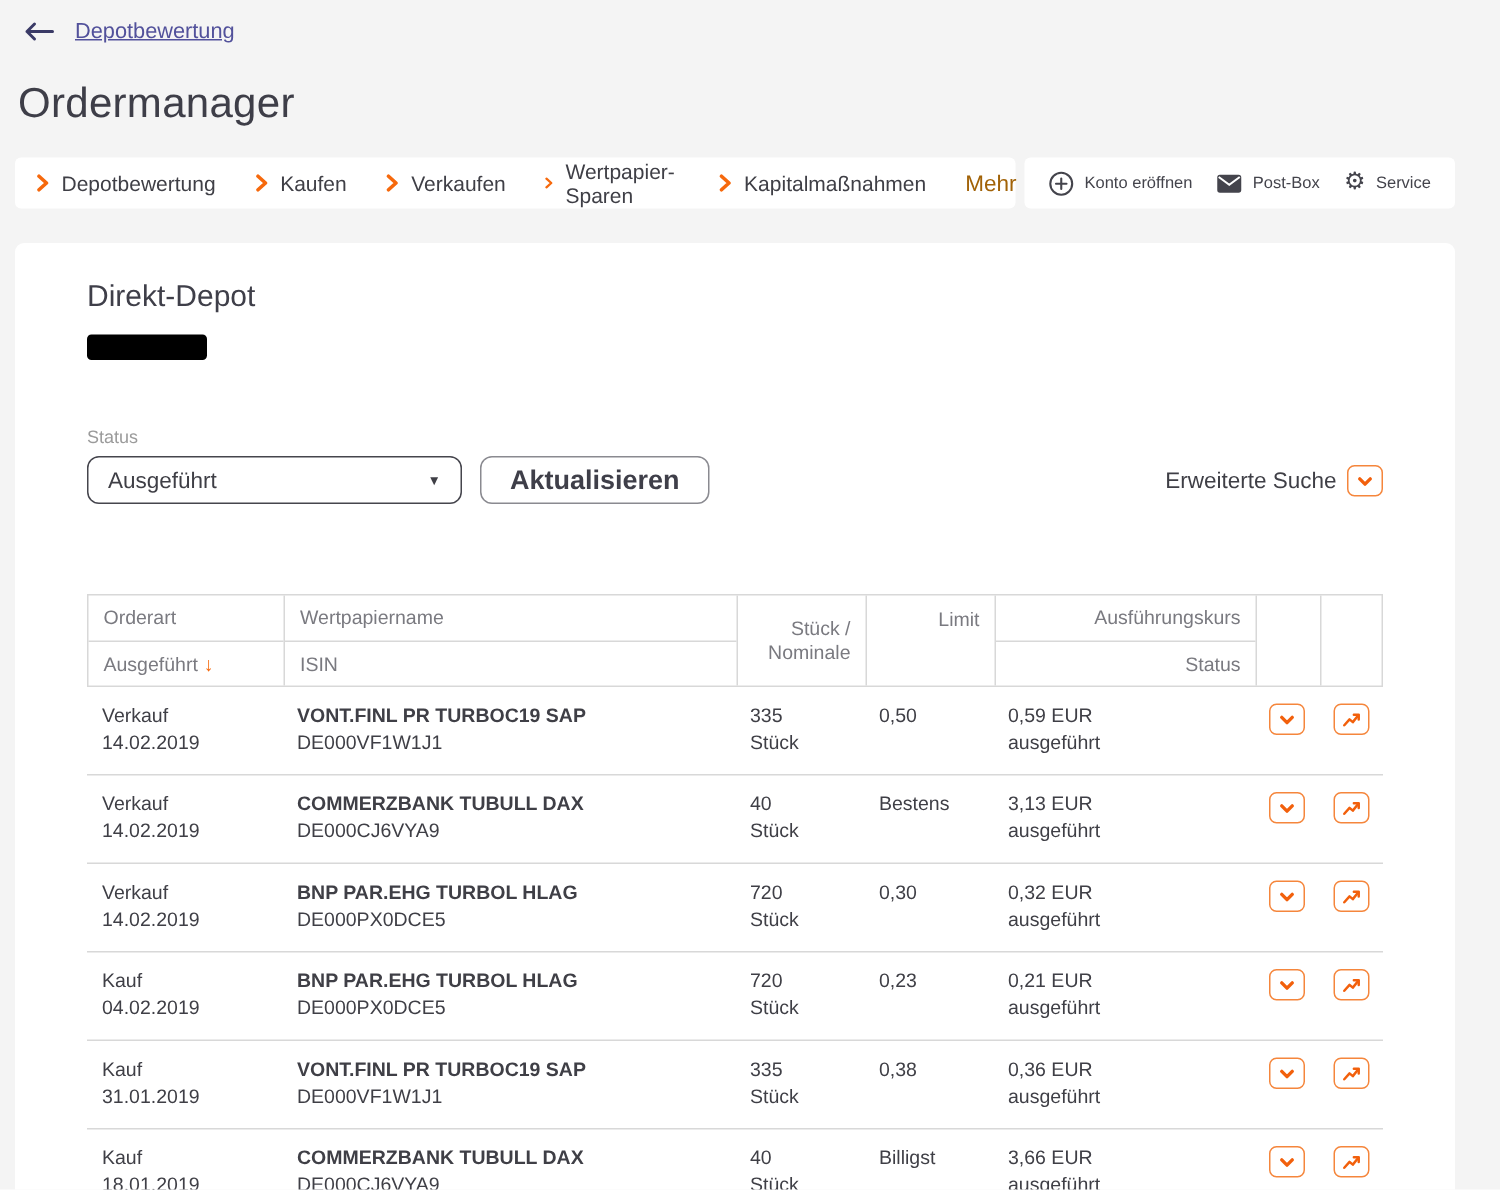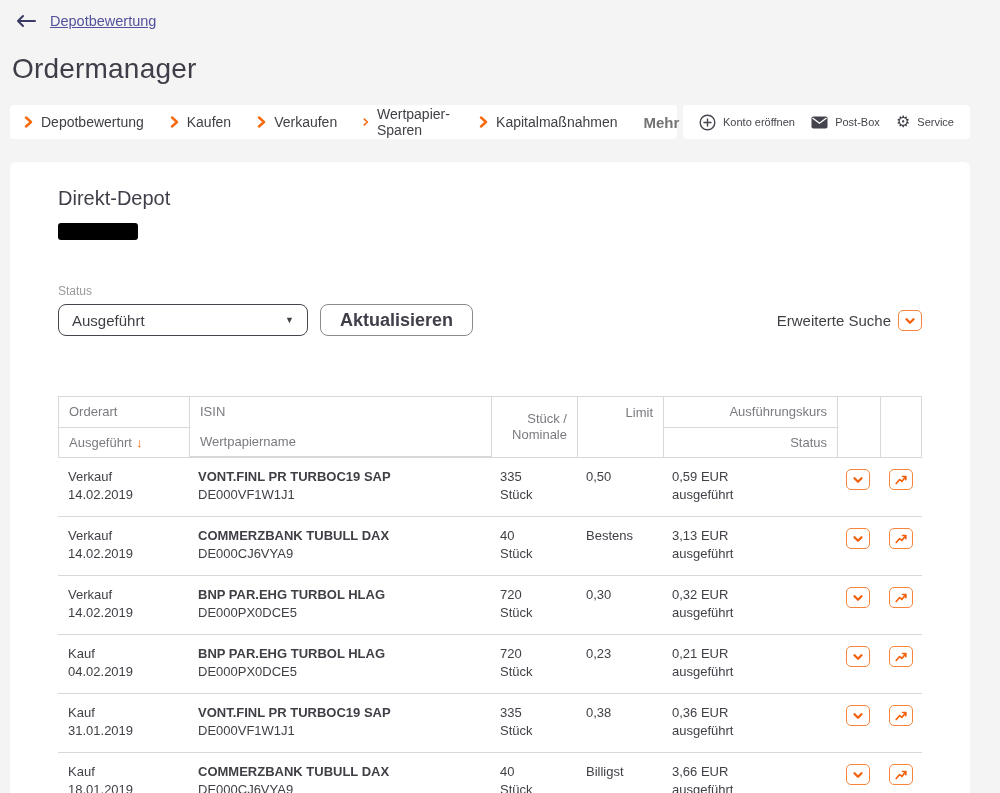--- a/index.html
+++ b/index.html
@@ -27,7 +27,7 @@
   .nav-item { display: flex; align-items: center; gap: 8px; margin-right: 26px; cursor: pointer; }
   .nav-item span { font-size: 14px; color: #3f3f46; }
   .more-btn { display: flex; align-items: center; gap: 9px; margin-left: auto; cursor: pointer; }
-  .more-label { color: #737373; font-weight: bold; font-size: 15px; }
+  .more-label { color: #a16207; font-weight: normal; font-size: 15px; }
   .side-item { display: flex; align-items: center; gap: 7px; cursor: pointer; }
   .side-item span.lbl { font-size: 11px; color: #44444c; }
   .gear-glyph { font-size: 16px; color: #44444c; line-height: 1; }

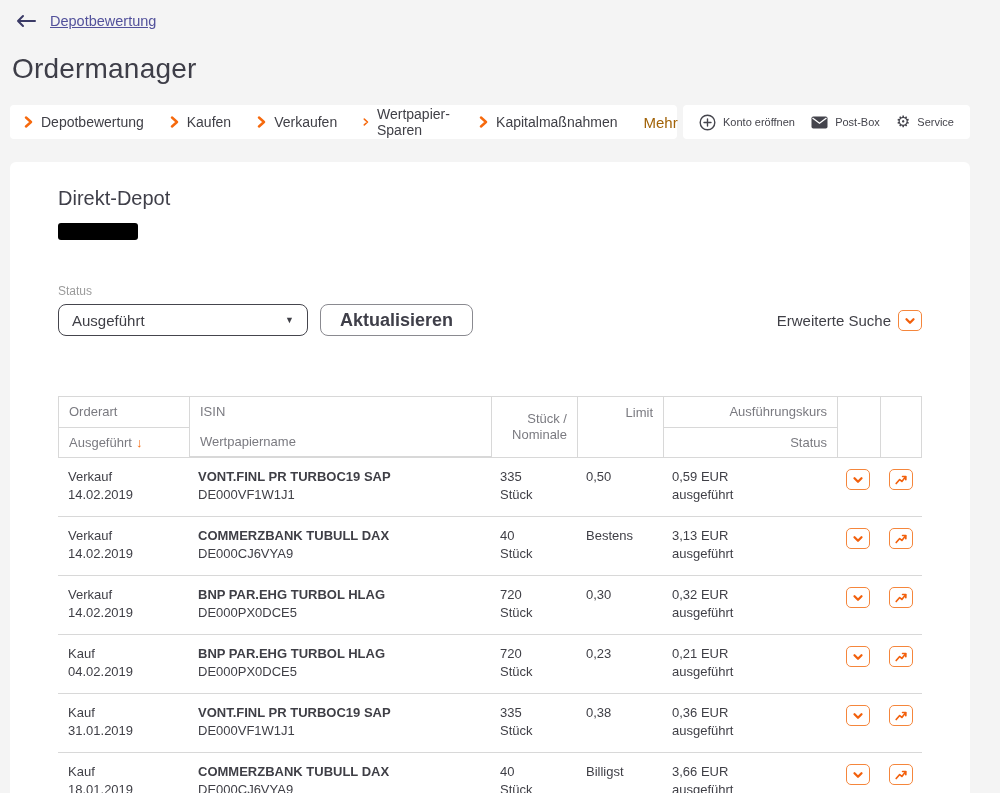--- a/index.html
+++ b/index.html
@@ -197,11 +197,11 @@
           </div>
         </div>
         <div class="hcol">
+          <div class="hcell split">
+              <span>Wertpapiername</span>
+            </div>
           <div class="hcell">
               <span>ISIN</span>
-            </div>
-          <div class="hcell split">
-              <span>Wertpapiername</span>
             </div>
         </div>
         <div class="hcol center-col">

